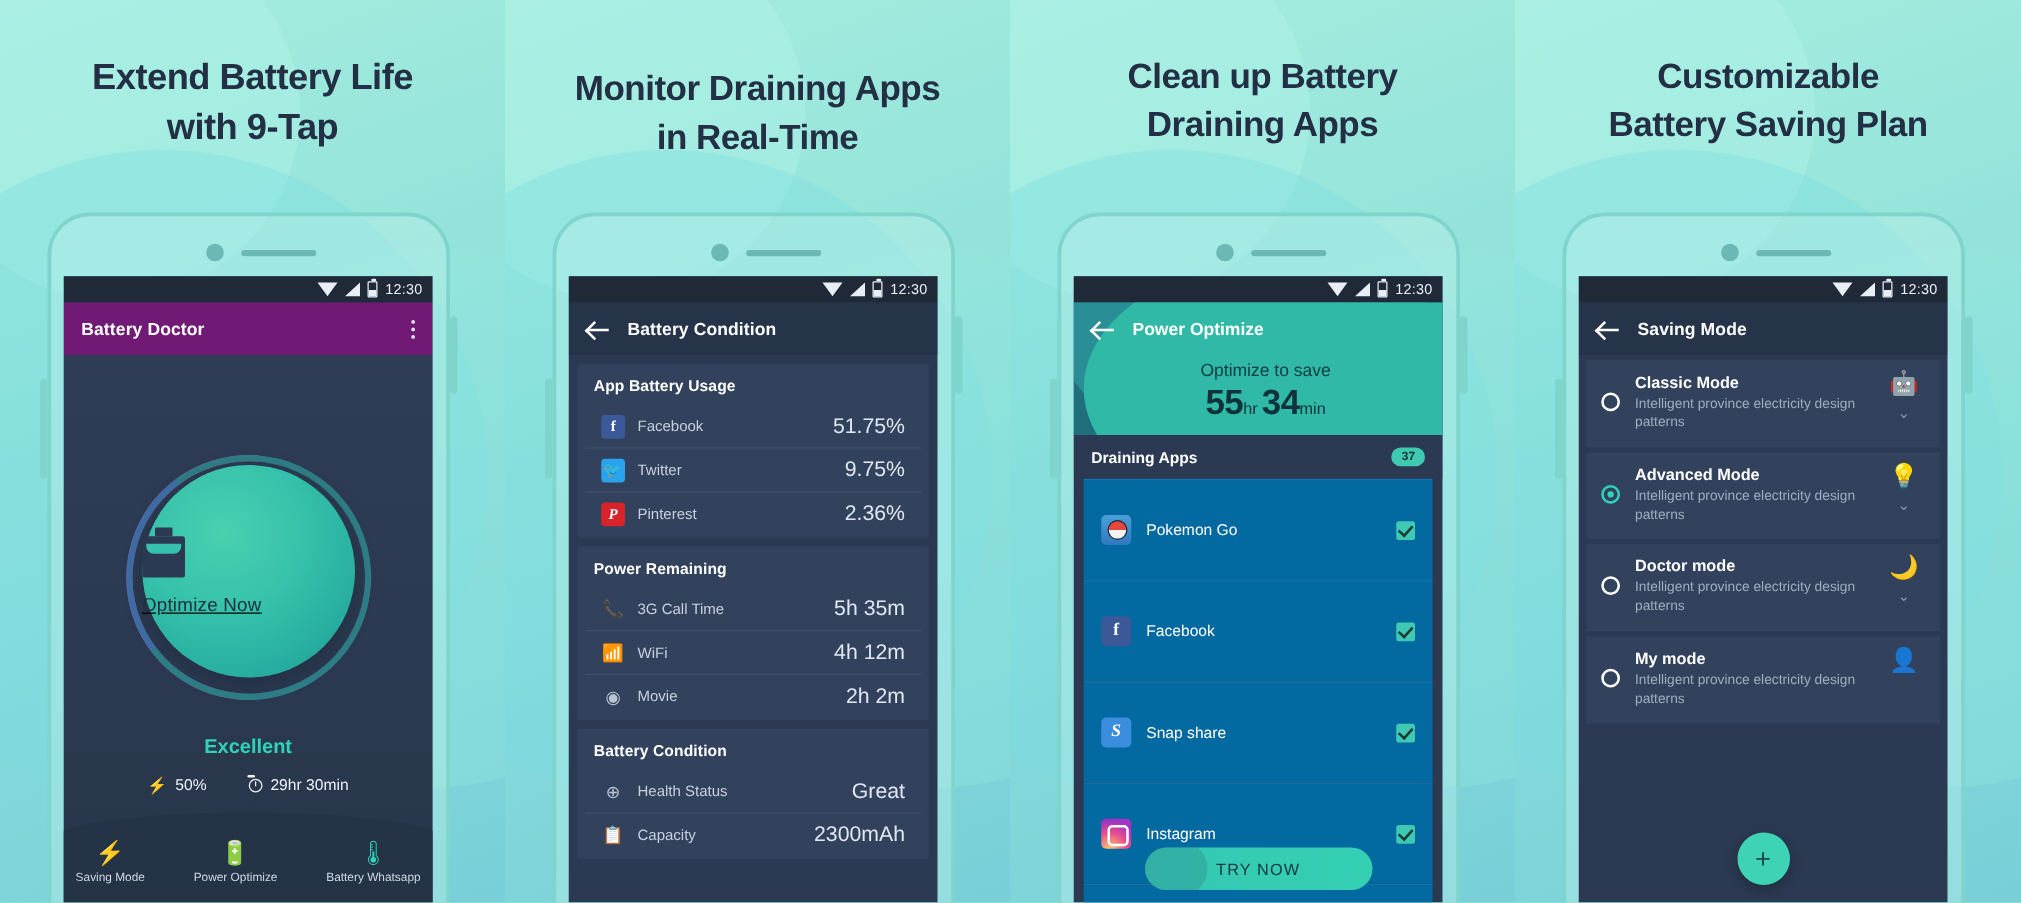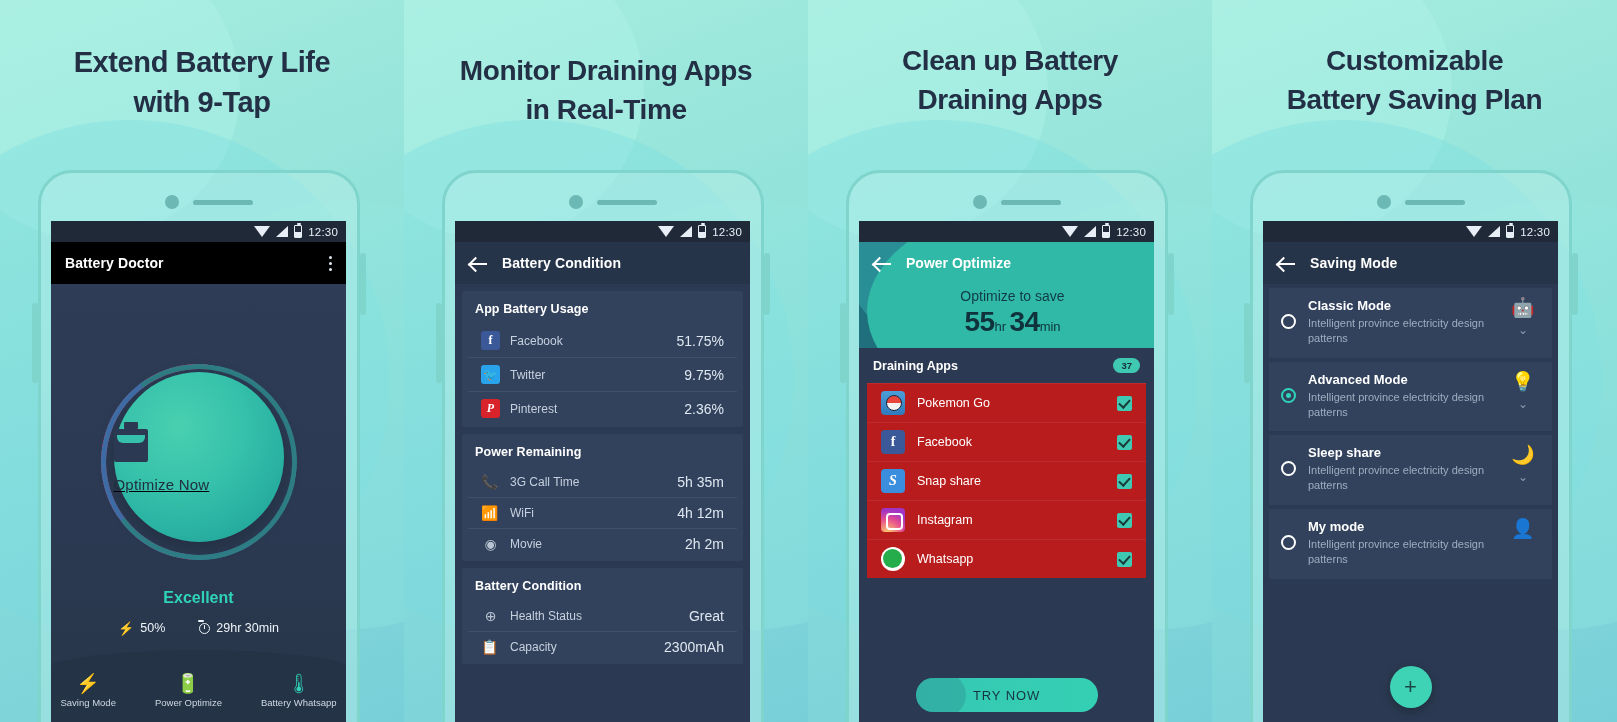--- a/index.html
+++ b/index.html
@@ -126,7 +126,7 @@
   .appbar {
     height: 42px; display: flex; align-items: center;
     padding: 0 14px; gap: 14px;
-    background: #000000;
+    background: #701a75;
     color: #fff;
   }
   .appbar.dark { background: #263449; }

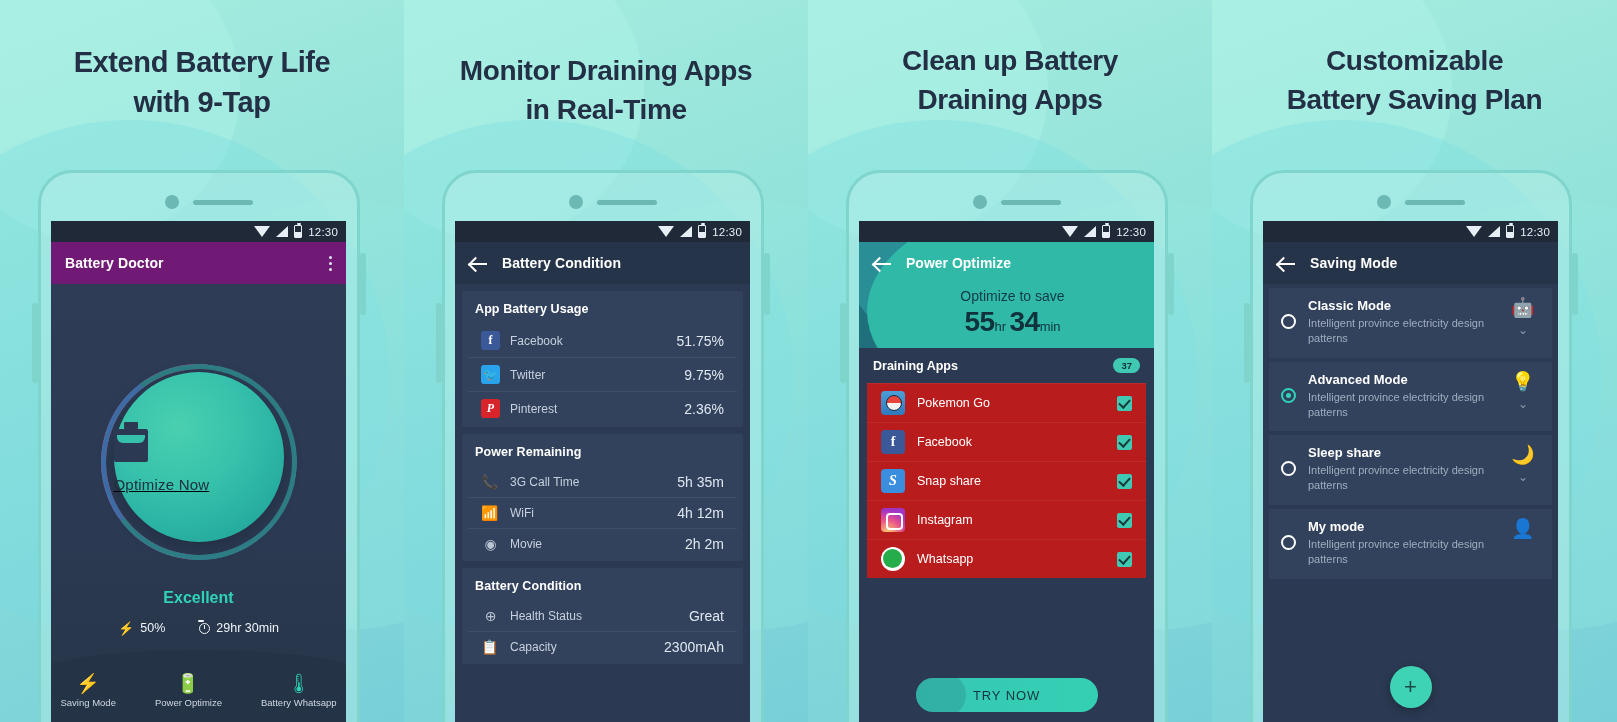--- a/index.html
+++ b/index.html
@@ -235,7 +235,7 @@
   }
   .row:first-of-type { border-top:none; }
   .row .name { color:#c6d0dd; font-size:12px; flex:1; }
-  .row .val { color:#dfe7f0; font-size:14px; }
+  .row .val { color:#dfe7f0; font-size:17px; }
   .appico { width:19px; height:19px; border-radius:3px; flex:0 0 auto;
     display:flex; align-items:center; justify-content:center;
     color:#fff; font-size:12px; font-weight:bold; }

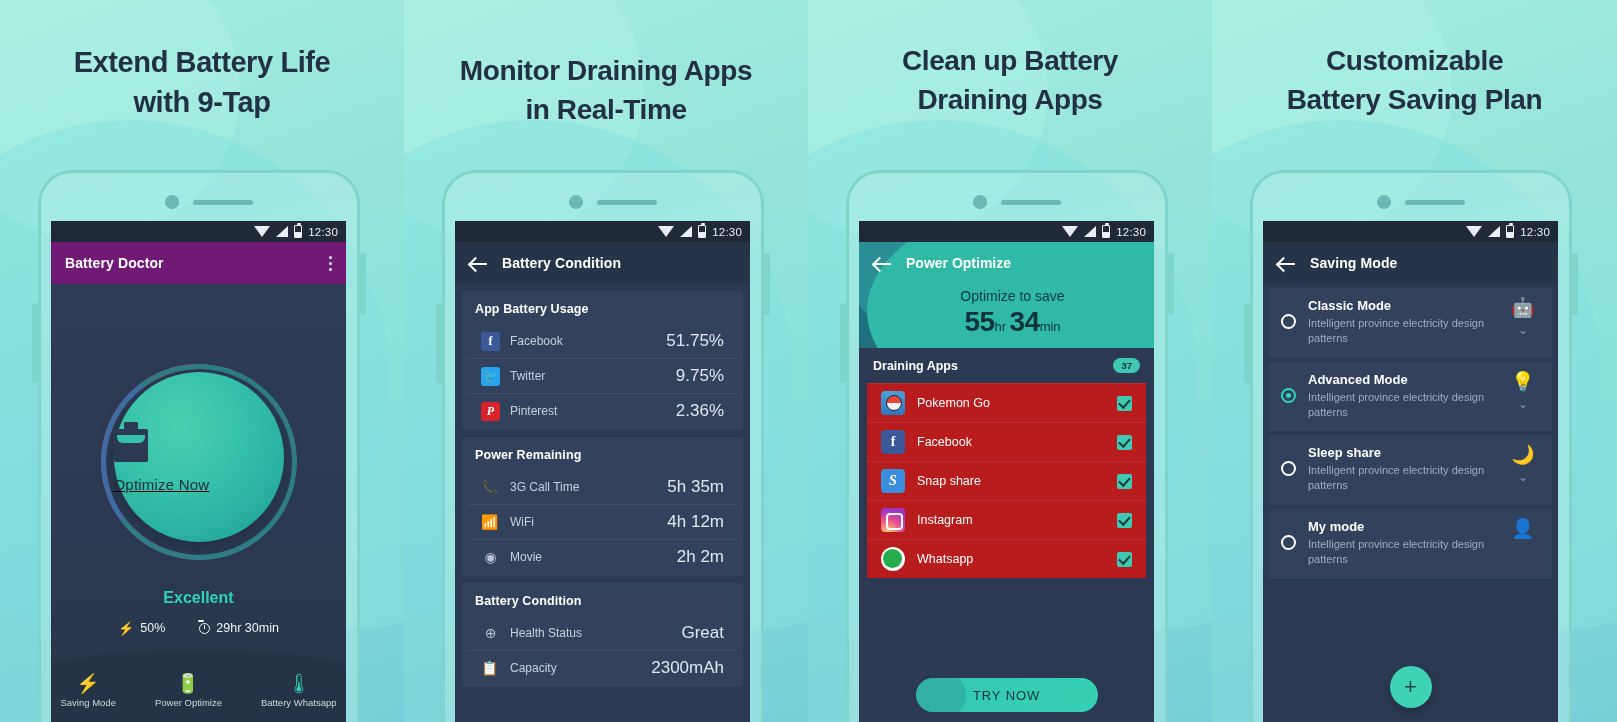--- a/index.html
+++ b/index.html
@@ -280,9 +280,9 @@
   }
   .approw {
     display:flex; align-items:center; gap:12px;
-    padding: 7px 14px; margin:0 8px;
+    padding: 28px 14px; margin:0 8px;
     border-top:1px solid rgba(255,255,255,0.07);
-    background:#b91c1c;
+    background:#0369a1;
   }
   .approw:first-of-type { border-top:none; }
   .approw .aname { flex:1; color:#ffffff; font-size:12.5px; }

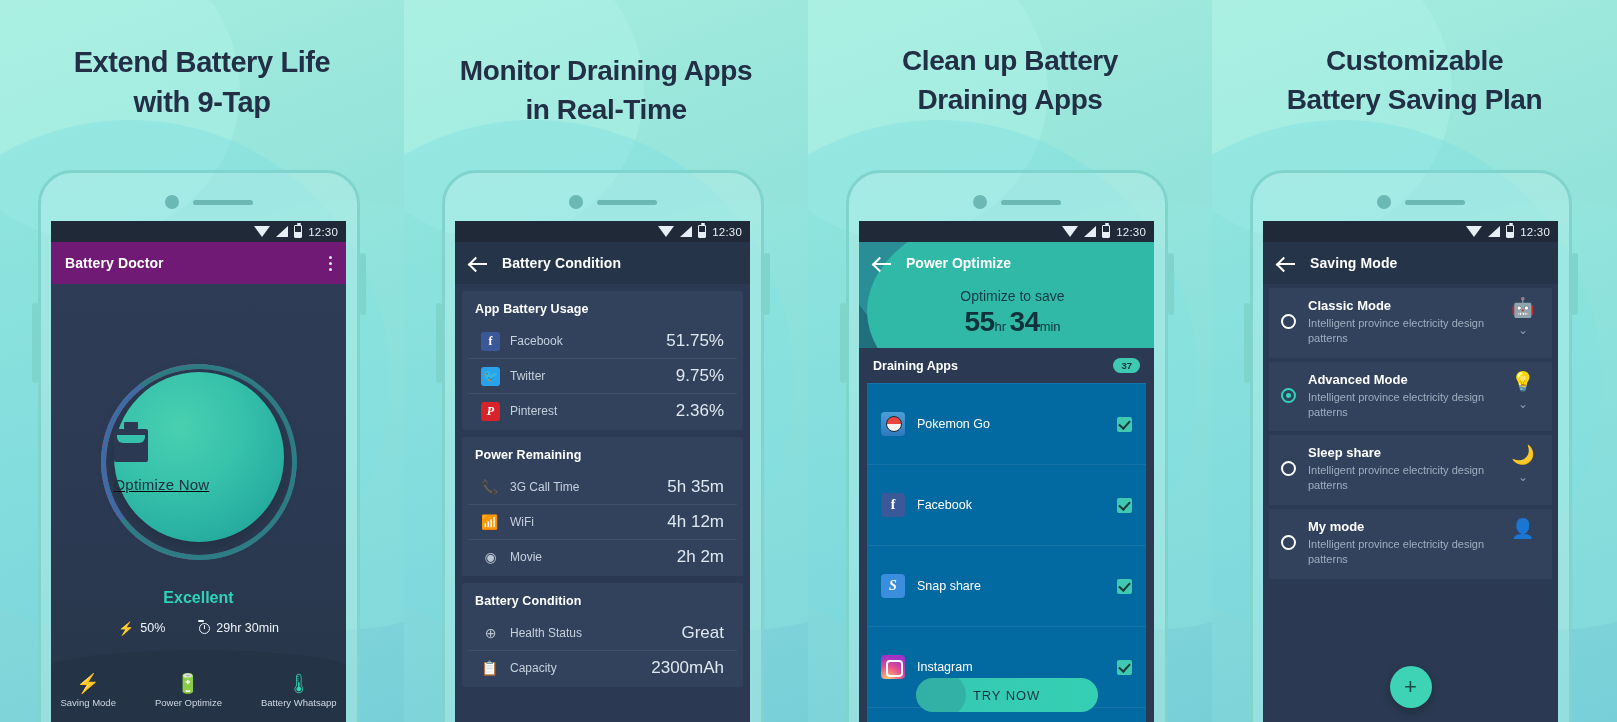--- a/index.html
+++ b/index.html
@@ -654,7 +654,7 @@
       <div class="moderow">
         <span class="radio"></span>
         <span class="mtxt">
-          <span class="mtitle" style="display:block">Sleep share</span>
+          <span class="mtitle" style="display:block">Doctor mode</span>
           <span class="mdesc" style="display:block">Intelligent province electricity design patterns</span>
         </span>
         <span class="mright">

